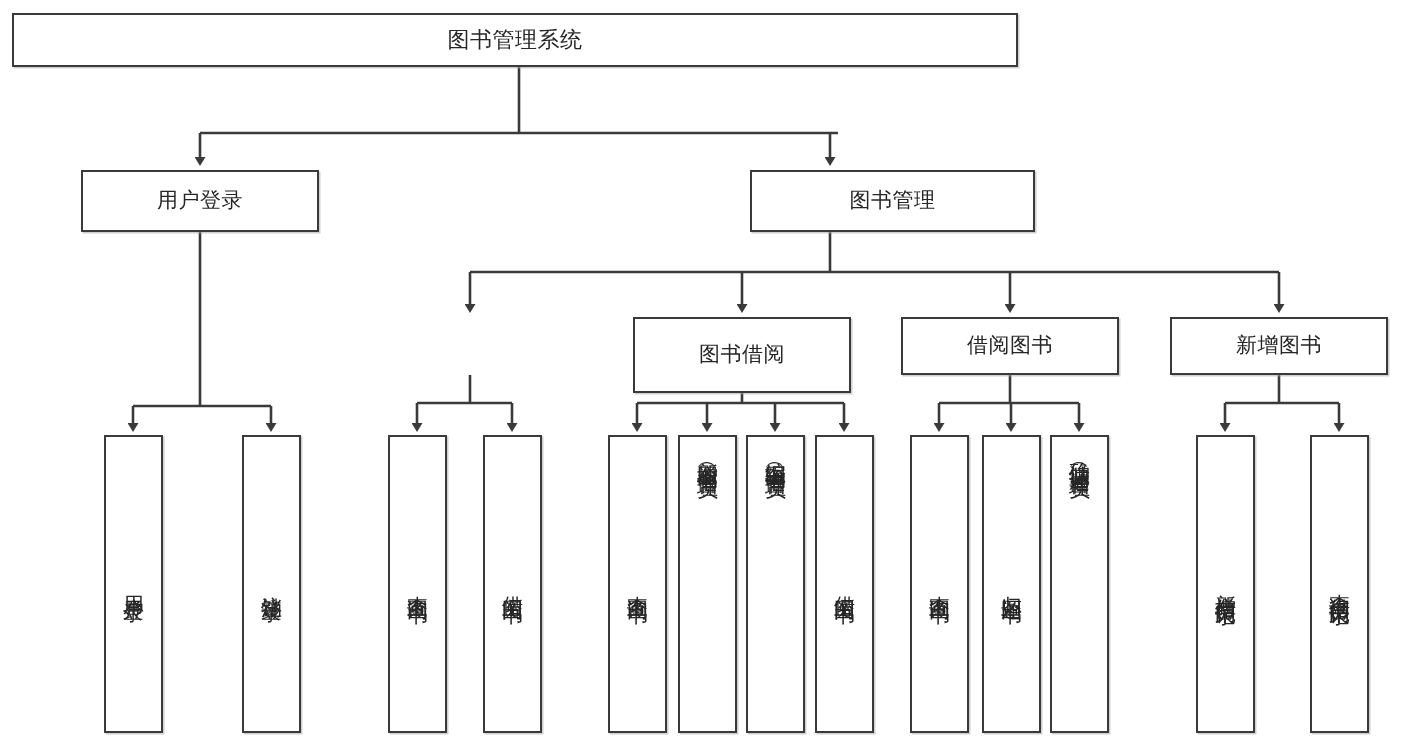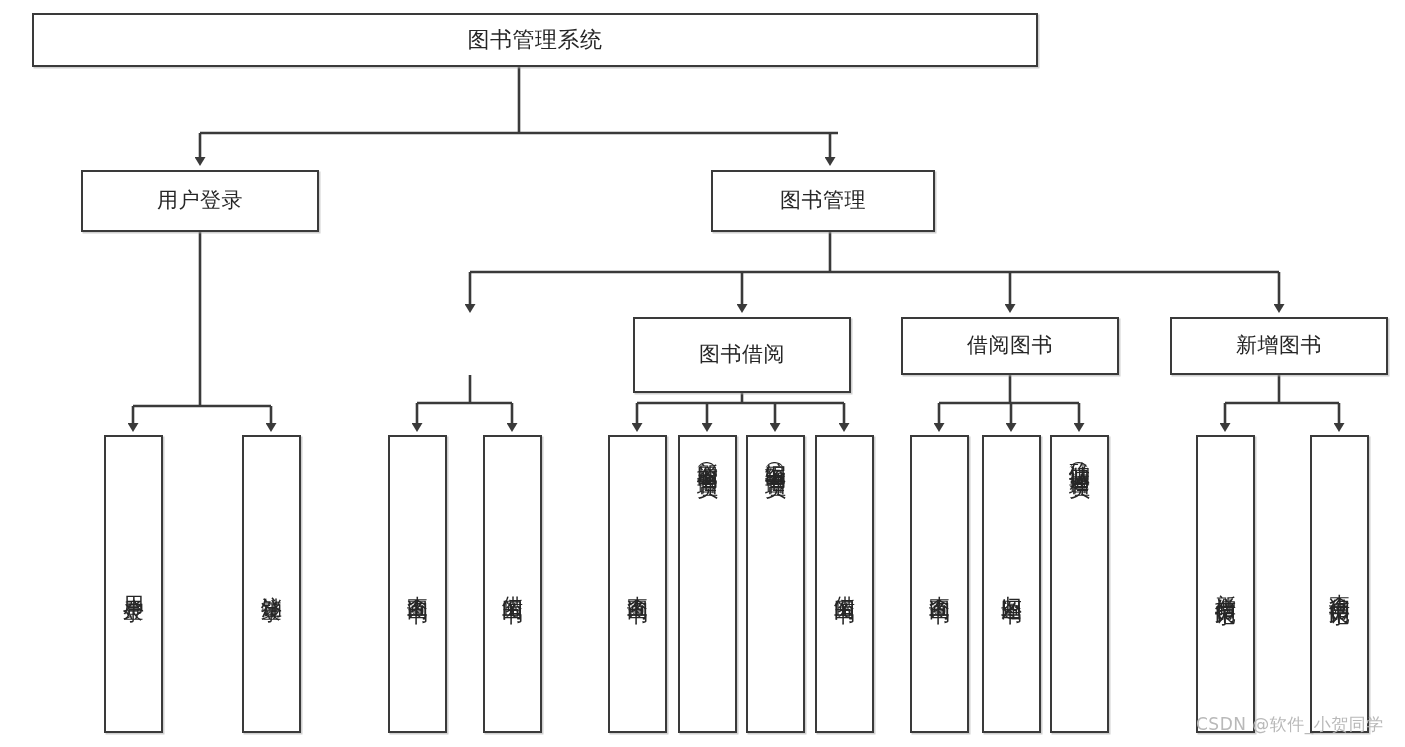--- a/index.html
+++ b/index.html
@@ -133,7 +133,7 @@
     </g>
   </svg>
 
-  <div class="node h root" style="left:32px; top:13px; width:1006px; height:54px;">
+  <div class="node h root" style="left:12px; top:13px; width:1006px; height:54px;">
     <span class="node-label">图书管理系统</span>
   </div>
 

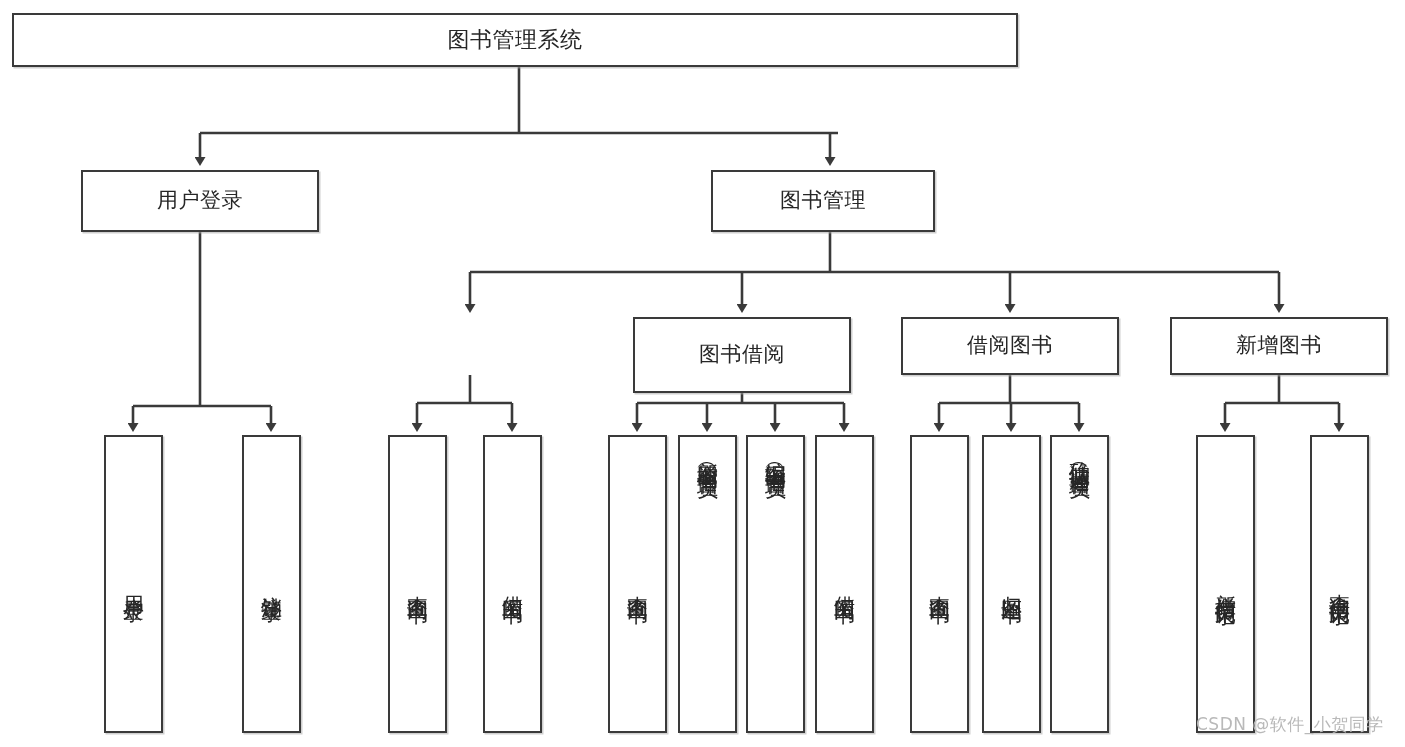--- a/index.html
+++ b/index.html
@@ -140,7 +140,7 @@
   <div class="node h" style="left:81px; top:170px; width:238px; height:62px;">
     <span class="node-label">用户登录</span>
   </div>
-  <div class="node h" style="left:711px; top:170px; width:224px; height:62px;">
+  <div class="node h" style="left:750px; top:170px; width:285px; height:62px;">
     <span class="node-label">图书管理</span>
   </div>
 

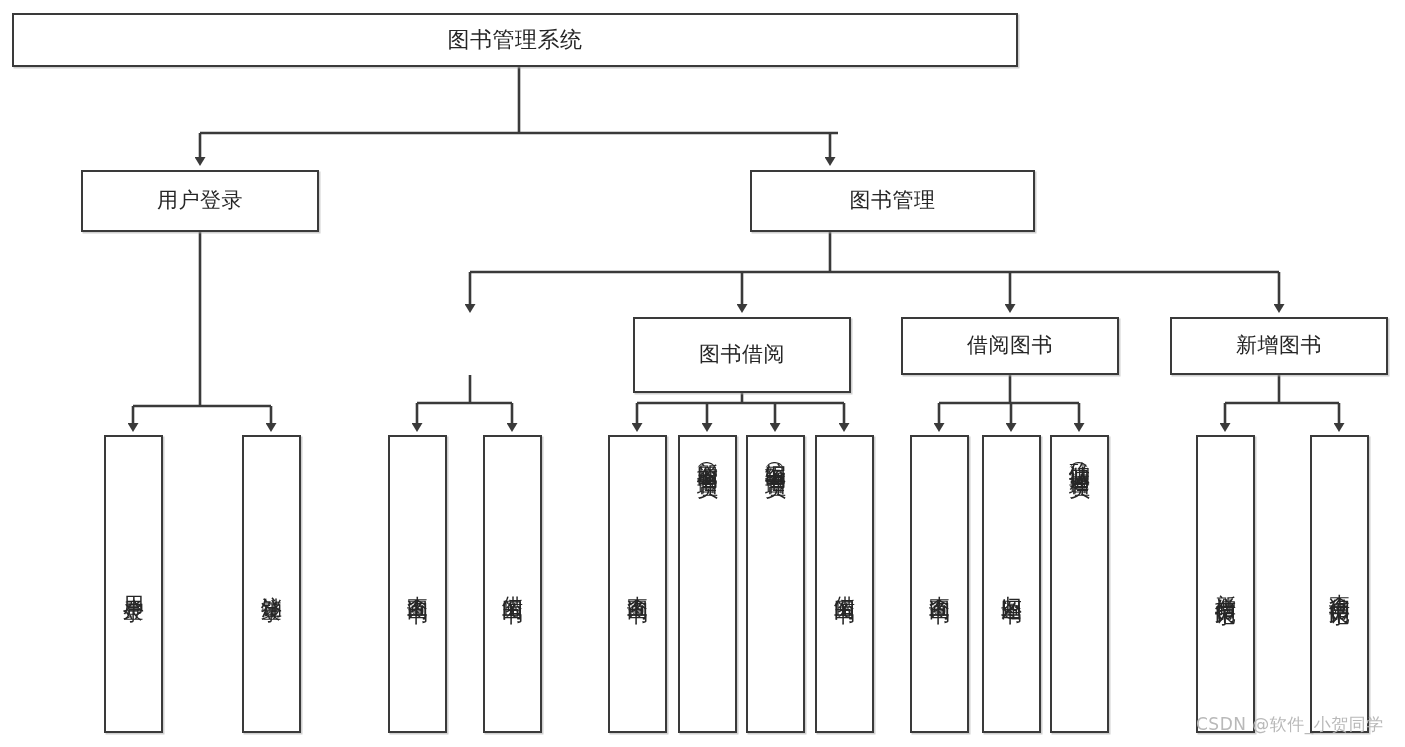--- a/index.html
+++ b/index.html
@@ -194,7 +194,6 @@
     <span class="node-label">查询借阅记录</span>
   </div>
 
-  <div class="watermark" style="left:1196px; top:713px;">CSDN @软件_小贺同学</div>
 
 </div>
 

